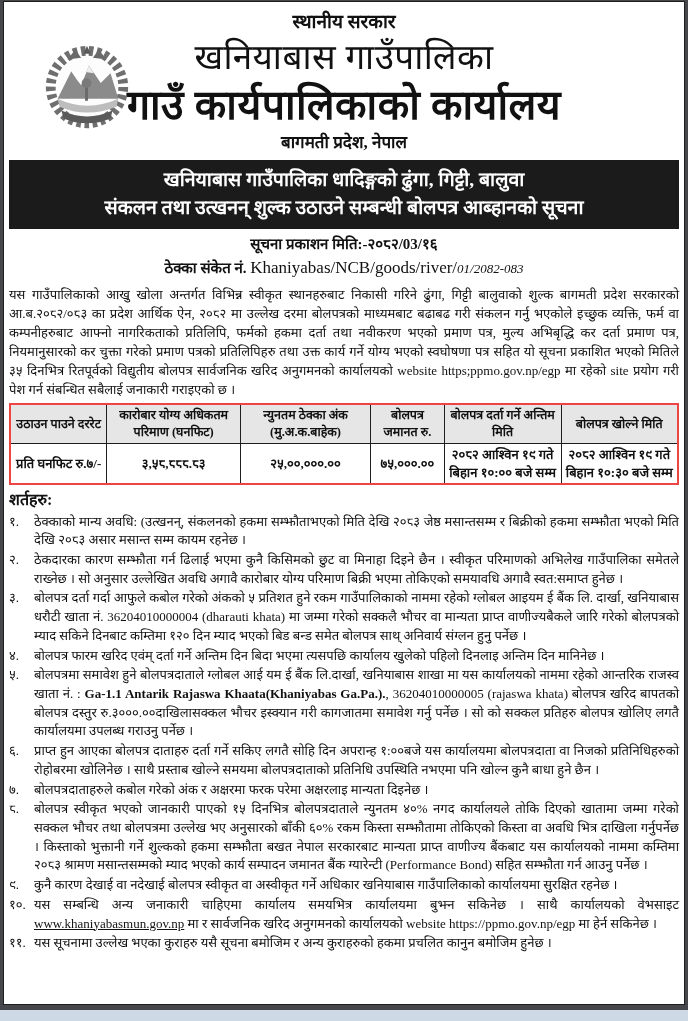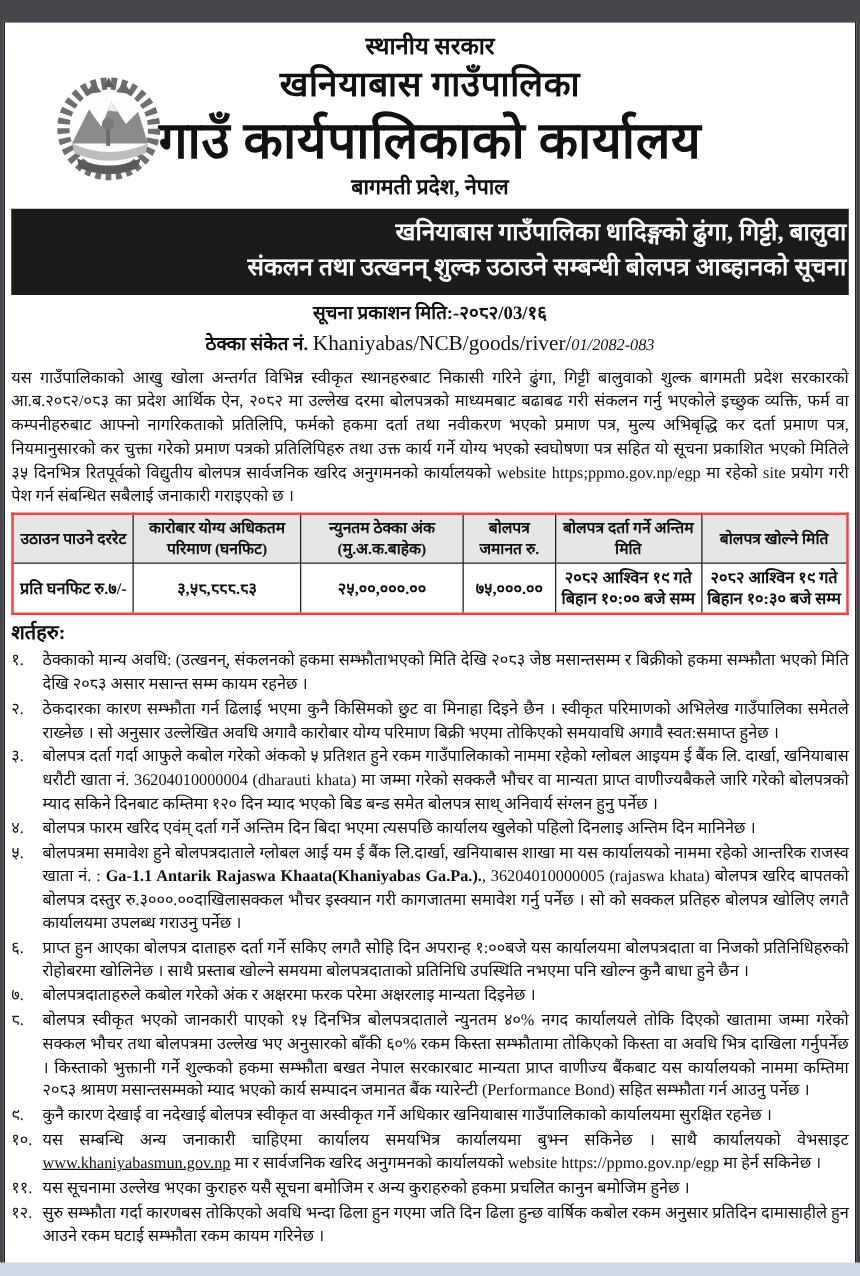--- a/index.html
+++ b/index.html
@@ -21,7 +21,7 @@
   .frame{position:absolute;inset:0;background:var(--frame-bg);}
   .bottom-strip{position:absolute;left:0;right:0;bottom:0;height:11px;background:var(--strip-bg);}
   .page{
-    position:absolute;left:3px;top:17px;width:682px;height:1004px;
+    position:absolute;left:3px;top:1px;width:682px;height:1004px;
     background:#fff;border:1px solid #1e1e1e;
     padding:4px 5px 0 5px;
   }

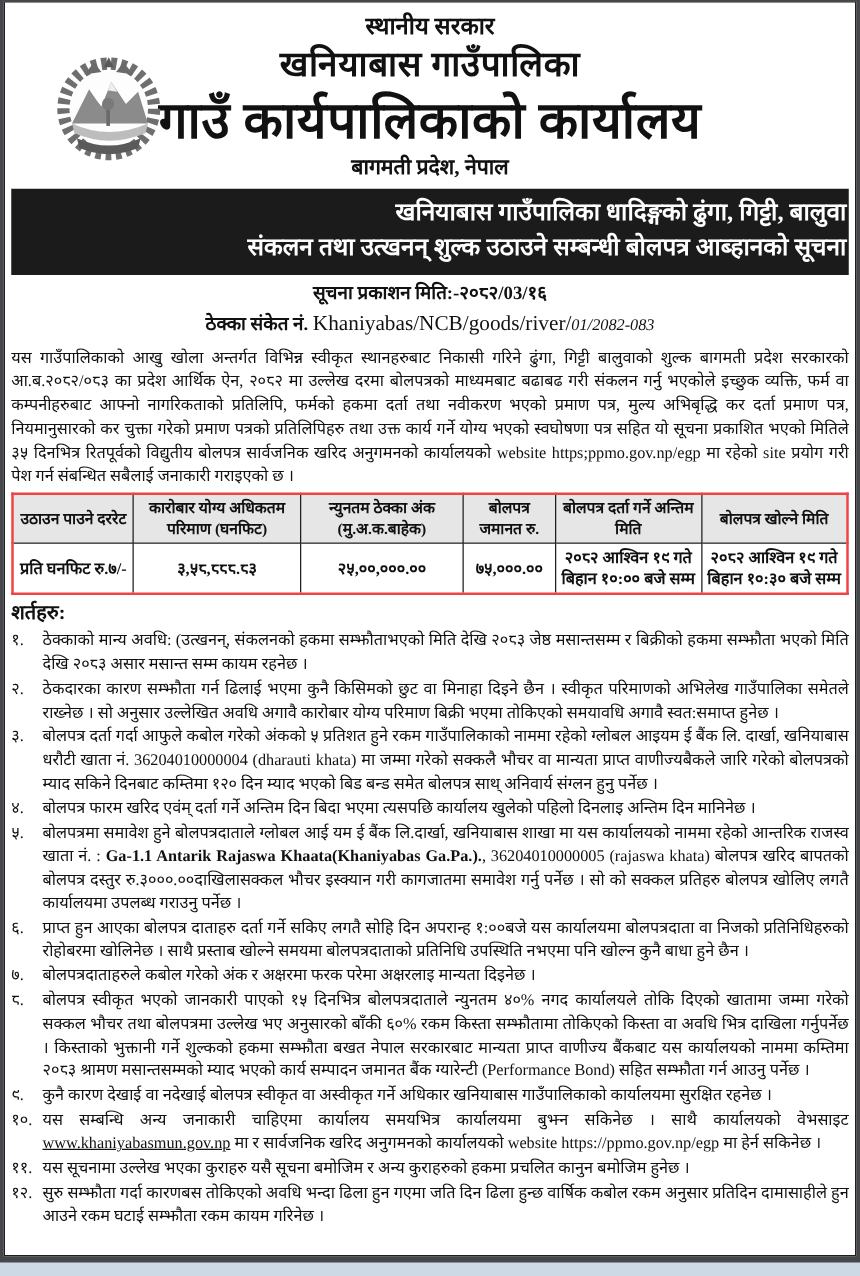--- a/index.html
+++ b/index.html
@@ -29,7 +29,7 @@
   .header{position:relative;text-align:center;padding-top:4px;}
   .emblem{position:absolute;left:28px;top:34px;width:100px;height:98px;}
   .gov-line{font-size:19px;font-weight:bold;line-height:1.3;}
-  .muni-line{font-size:28px;font-weight:bold;line-height:1.3;letter-spacing:.5px;}
+  .muni-line{font-size:35px;font-weight:normal;line-height:1.3;letter-spacing:.5px;}
   .office-line{font-size:41px;font-weight:bold;line-height:1.25;letter-spacing:.5px;}
   .addr-line{font-size:17px;font-weight:bold;line-height:1.4;margin-top:2px;}
   .prov-line{font-size:17px;font-weight:bold;line-height:1.4;}

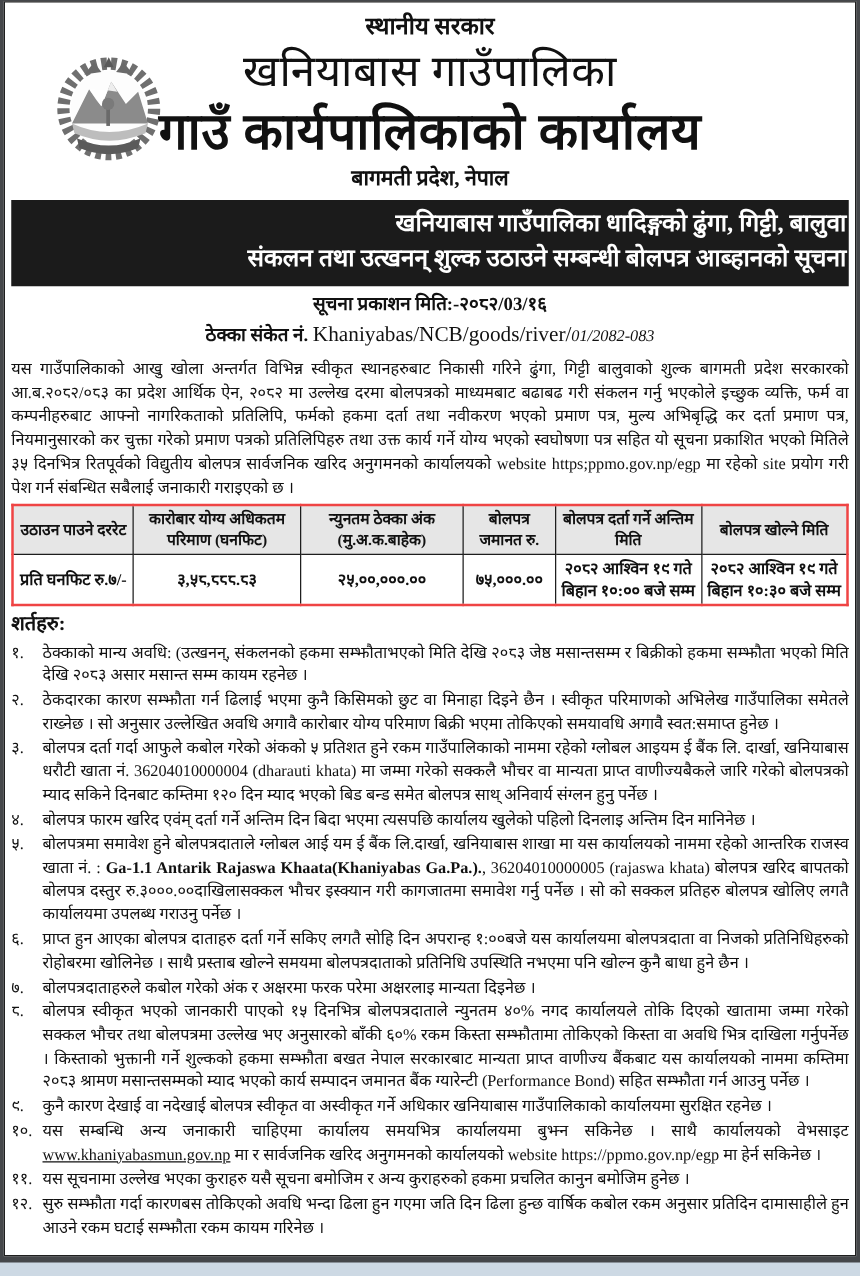--- a/index.html
+++ b/index.html
@@ -38,7 +38,7 @@
     background:var(--banner-bg);color:#fff;text-align:center;
     margin-top:5px;padding:6px 2px 7px 2px;
   }
-  .banner div{font-size:19.5px;font-weight:bold;line-height:1.42;text-align:right;}
+  .banner div{font-size:19.5px;font-weight:bold;line-height:1.42;}
   
   .meta{text-align:center;margin-top:4px;}
   .meta-date{font-size:15px;font-weight:bold;line-height:1.5;}

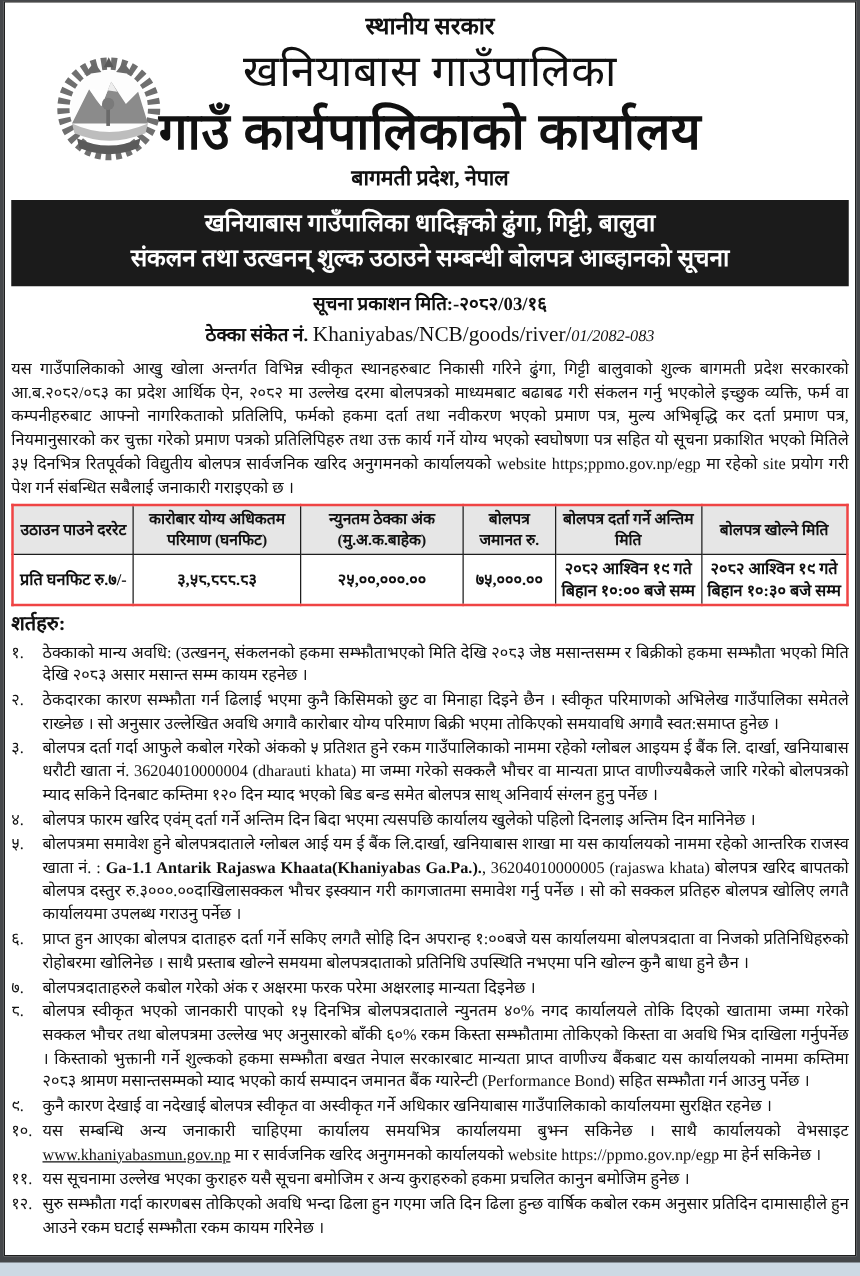--- a/index.html
+++ b/index.html
@@ -186,10 +186,6 @@
           <span class="term-num">११.</span>
           <span class="term-text"><span>यस सूचनामा उल्लेख भएका कुराहरु यसै सूचना बमोजिम र अन्य कुराहरुको हकमा प्रचलित कानुन बमोजिम हुनेछ ।</span></span>
         </div>
-        <div class="term">
-          <span class="term-num">१२.</span>
-          <span class="term-text"><span>सुरु सम्झौता गर्दा कारणबस तोकिएको अवधि भन्दा ढिला हुन गएमा जति दिन ढिला हुन्छ वार्षिक कबोल रकम अनुसार प्रतिदिन दामासाहीले हुन आउने रकम घटाई सम्झौता रकम कायम गरिनेछ ।</span></span>
-        </div>
       </div>
 
   </div>

